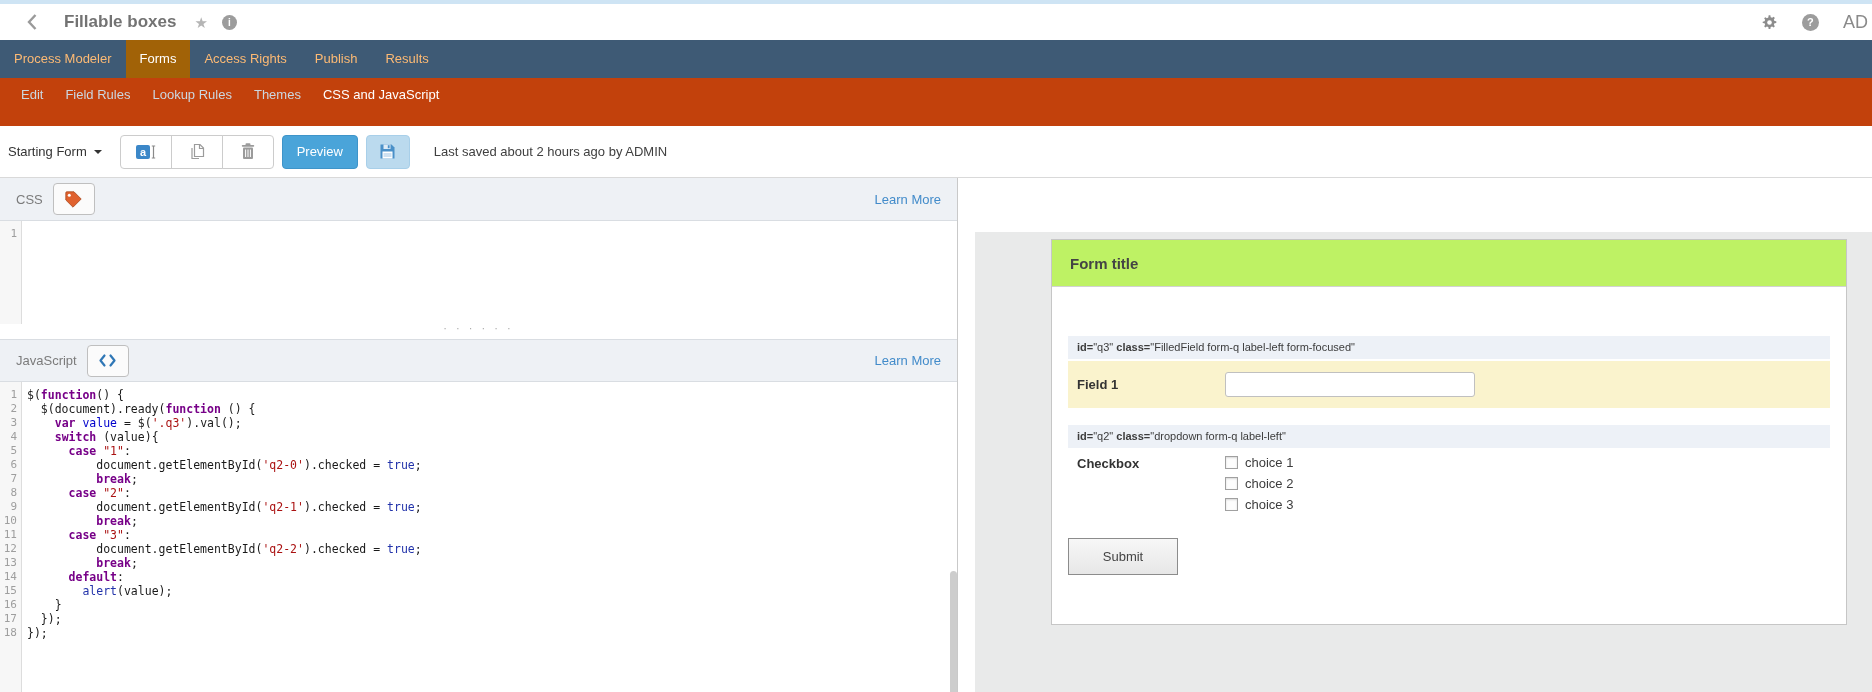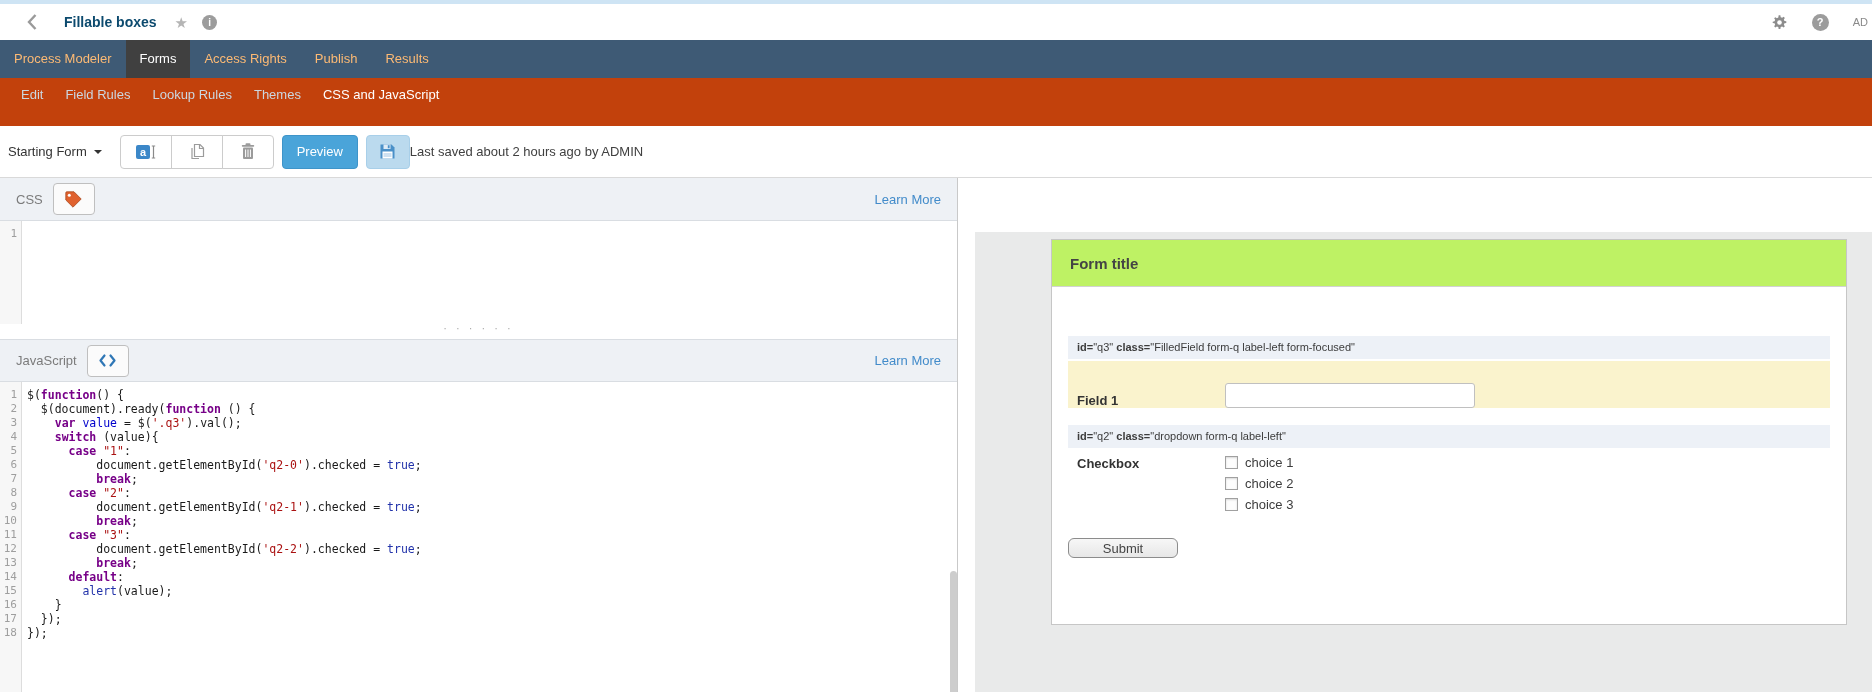--- a/index.html
+++ b/index.html
@@ -9,7 +9,7 @@
 .topstrip{height:4px;background:#cee4f4;flex:none}
 .appheader{height:36px;display:flex;align-items:center;background:#fff;padding:0 0 0 26px;flex:none}
 .back{display:flex;align-items:center;cursor:pointer}
-.title{font-size:14px;font-weight:bold;color:#0c4a6e;margin-left:26px}
+.title{font-size:17px;font-weight:bold;color:#737373;margin-left:26px}
 .star{font-size:15px;color:#b5b5b5;margin-left:18px;cursor:pointer;line-height:1}
 .badge{width:15px;height:15px;border-radius:50%;background:#9c9c9c;color:#fff;font-size:10px;font-weight:bold;display:flex;align-items:center;justify-content:center;cursor:pointer}
 .badge.help{width:17px;height:17px;font-size:11px}

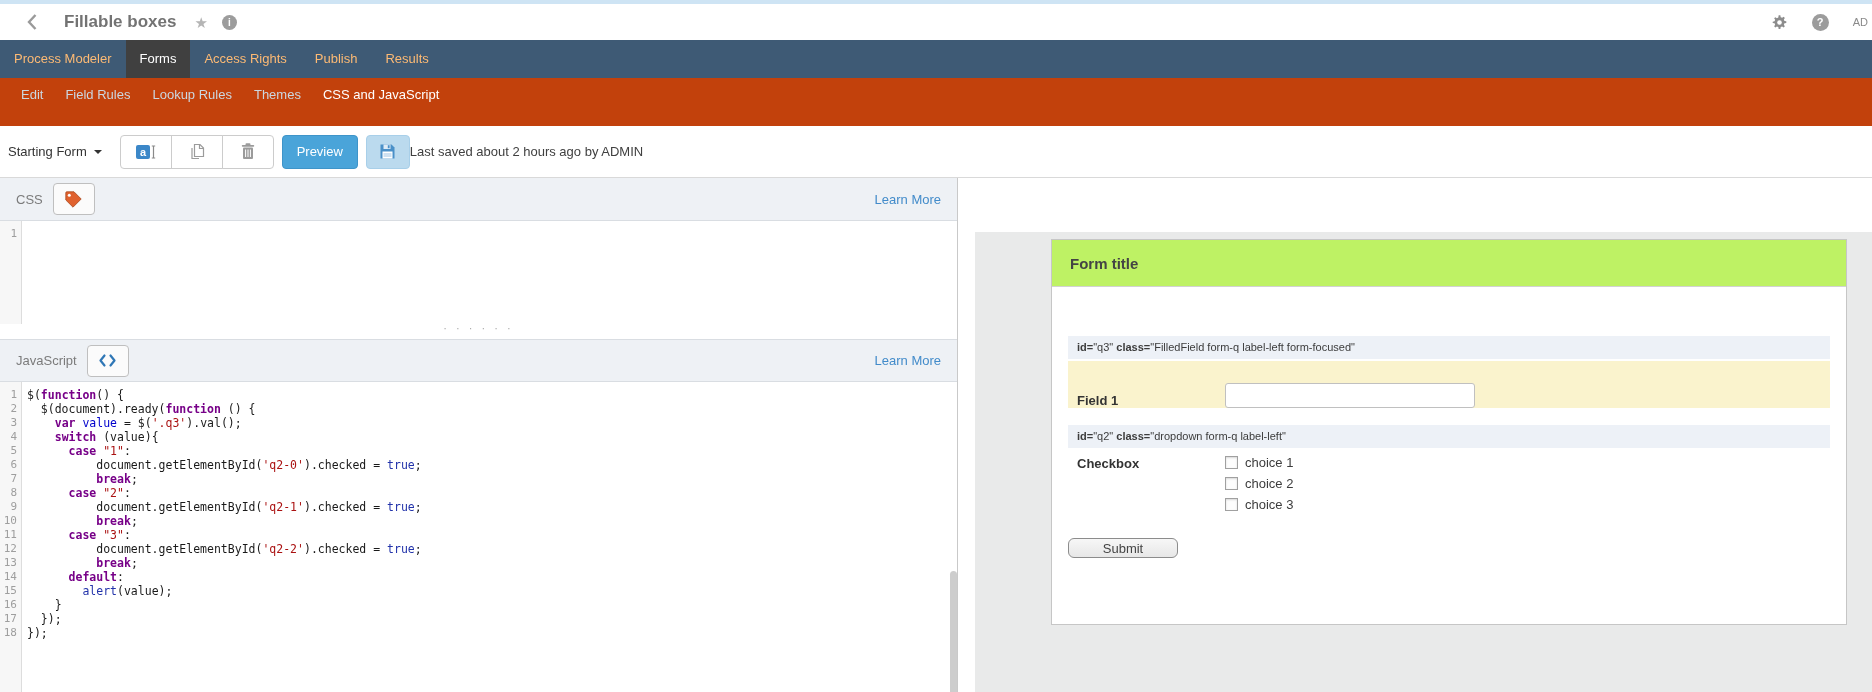--- a/index.html
+++ b/index.html
@@ -15,7 +15,7 @@
 .badge.help{width:17px;height:17px;font-size:11px}
 .info{margin-left:14px}
 .hdr-right{margin-left:auto;display:flex;align-items:center;gap:24px;padding-right:4px}
-.userid{font-size:11px;color:#8a8a8a;white-space:nowrap}
+.userid{font-size:18px;color:#8a8a8a;white-space:nowrap}
 .nav1{height:38px;background:#3e5a75;display:flex;flex:none}
 .nav1 .nav-item{line-height:38px;padding:0 14px;font-size:13px;color:#fdba74;cursor:pointer}
 .nav1 .nav-item.active{background:#404040;color:#fff}

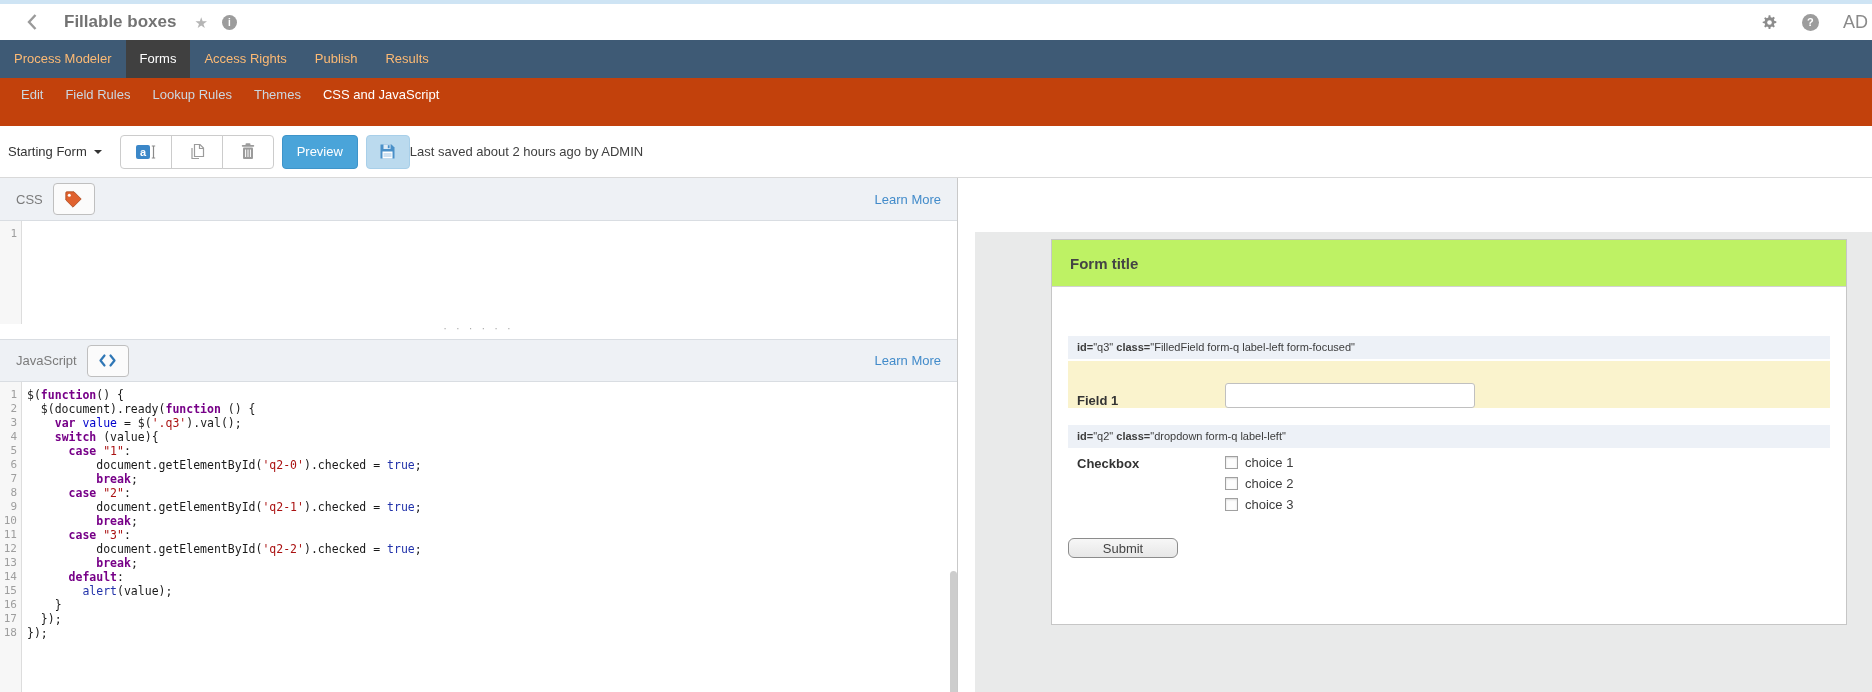--- a/index.html
+++ b/index.html
@@ -18,7 +18,7 @@
 .userid{font-size:18px;color:#8a8a8a;white-space:nowrap}
 .nav1{height:38px;background:#3e5a75;display:flex;flex:none}
 .nav1 .nav-item{line-height:38px;padding:0 14px;font-size:13px;color:#fdba74;cursor:pointer}
-.nav1 .nav-item.active{background:#404040;color:#fff}
+.nav1 .nav-item.active{background:#a16207;color:#fff}
 .nav2{height:48px;background:#c2410c;display:flex;padding-left:10px;flex:none}
 .nav2 .nav-item{line-height:34px;padding:0 11px;font-size:13px;color:#ccd7e0;cursor:pointer}
 .nav2 .nav-item.active{color:#fff;font-weight:normal}

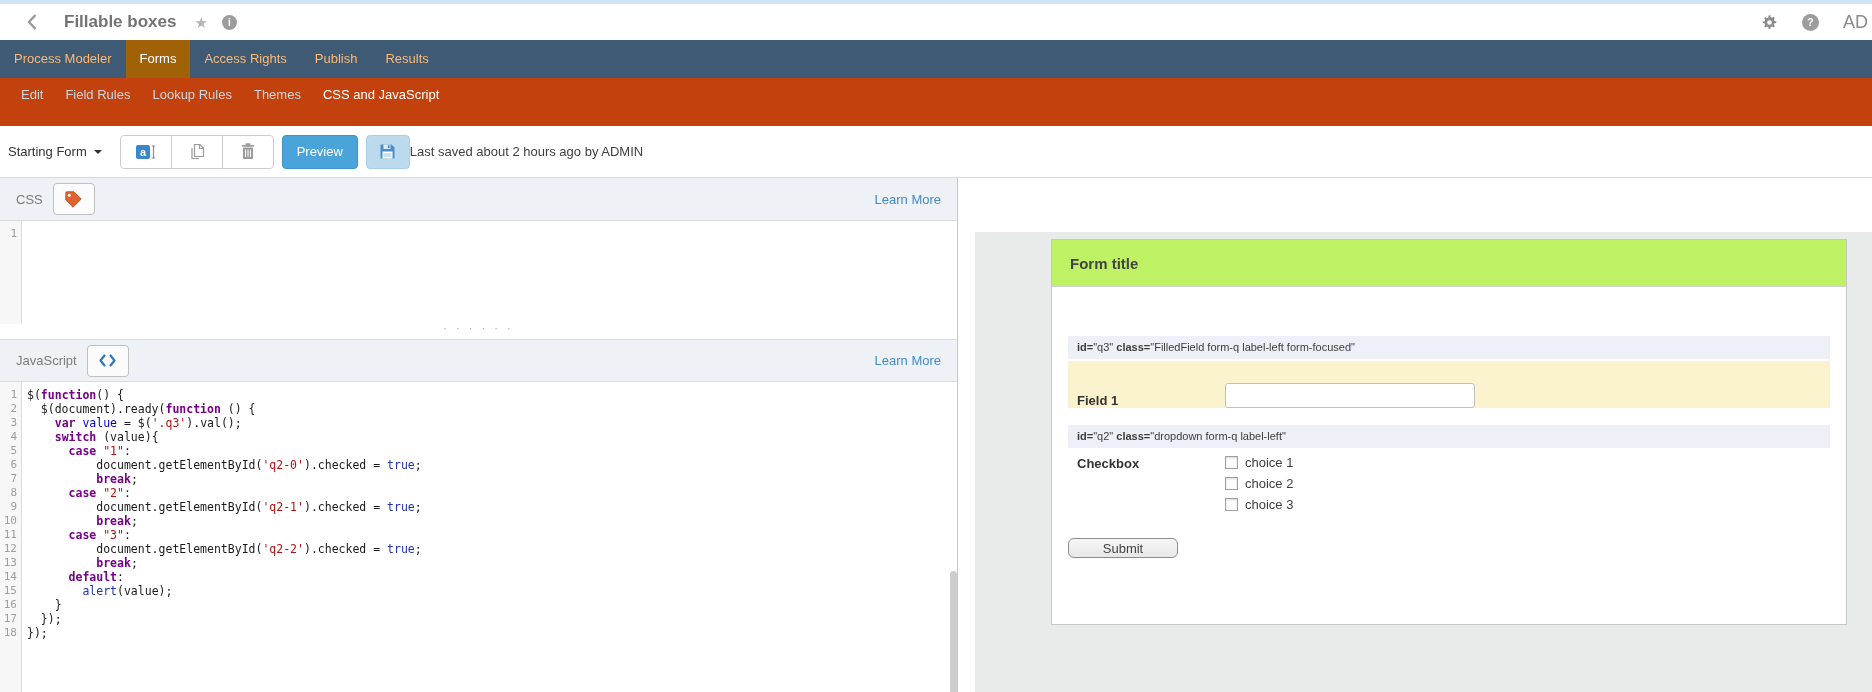--- a/index.html
+++ b/index.html
@@ -32,7 +32,7 @@
 .btn-group .tbtn:last-child{border-radius:0 4px 4px 0}
 .btn-preview{margin-left:8px;width:76px;height:34px;background:#4aa4d9;border:1px solid #3e94c9;border-radius:4px;color:#fff;font-size:13px;font-family:inherit;cursor:pointer}
 .btn-save{margin-left:8px;width:44px;height:34px;background:#bbdaee;border:1px solid #a8cfe9;border-radius:4px;display:flex;align-items:center;justify-content:center;cursor:pointer}
-.lastsaved{font-size:13px;color:#404040}
+.lastsaved{margin-left:24px;font-size:13px;color:#404040}
 .content{display:flex;height:528px;flex:none}
 .leftpane{width:963px;position:relative;background:#fff;flex:none}
 .leftinner{width:958px;height:100%;border-right:1px solid #c9c9c9;display:flex;flex-direction:column}

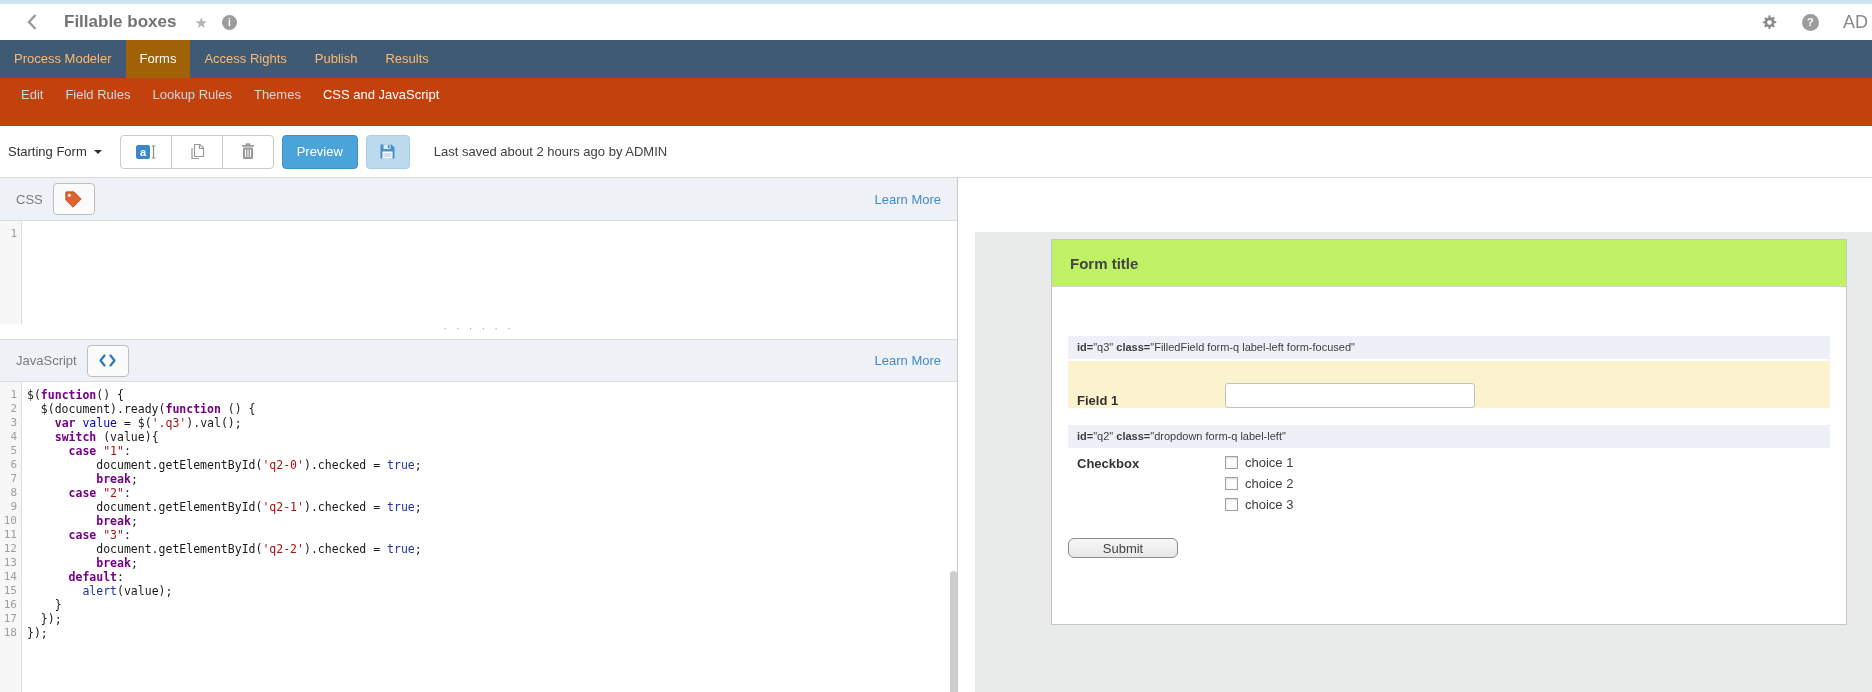--- a/index.html
+++ b/index.html
@@ -65,7 +65,7 @@
 .meta-row .mb{font-weight:bold}
 .mr1{margin-top:49px}
 .mr2{margin-top:17px}
-.field-row{margin-top:2px;background:#faf3cd;height:47px;display:flex;align-items:flex-end;padding-left:9px}
+.field-row{margin-top:2px;background:#faf3cd;height:47px;display:flex;align-items:center;padding-left:9px}
 .field-label{font-size:13px;font-weight:bold;color:#333;width:148px}
 .field-input{width:250px;height:25px;border:1px solid #c0c0c0;border-radius:3px;background:#fff;font-size:12px;padding:0 6px;font-family:inherit}
 .check-row{margin-top:7px;display:flex;padding-left:9px}

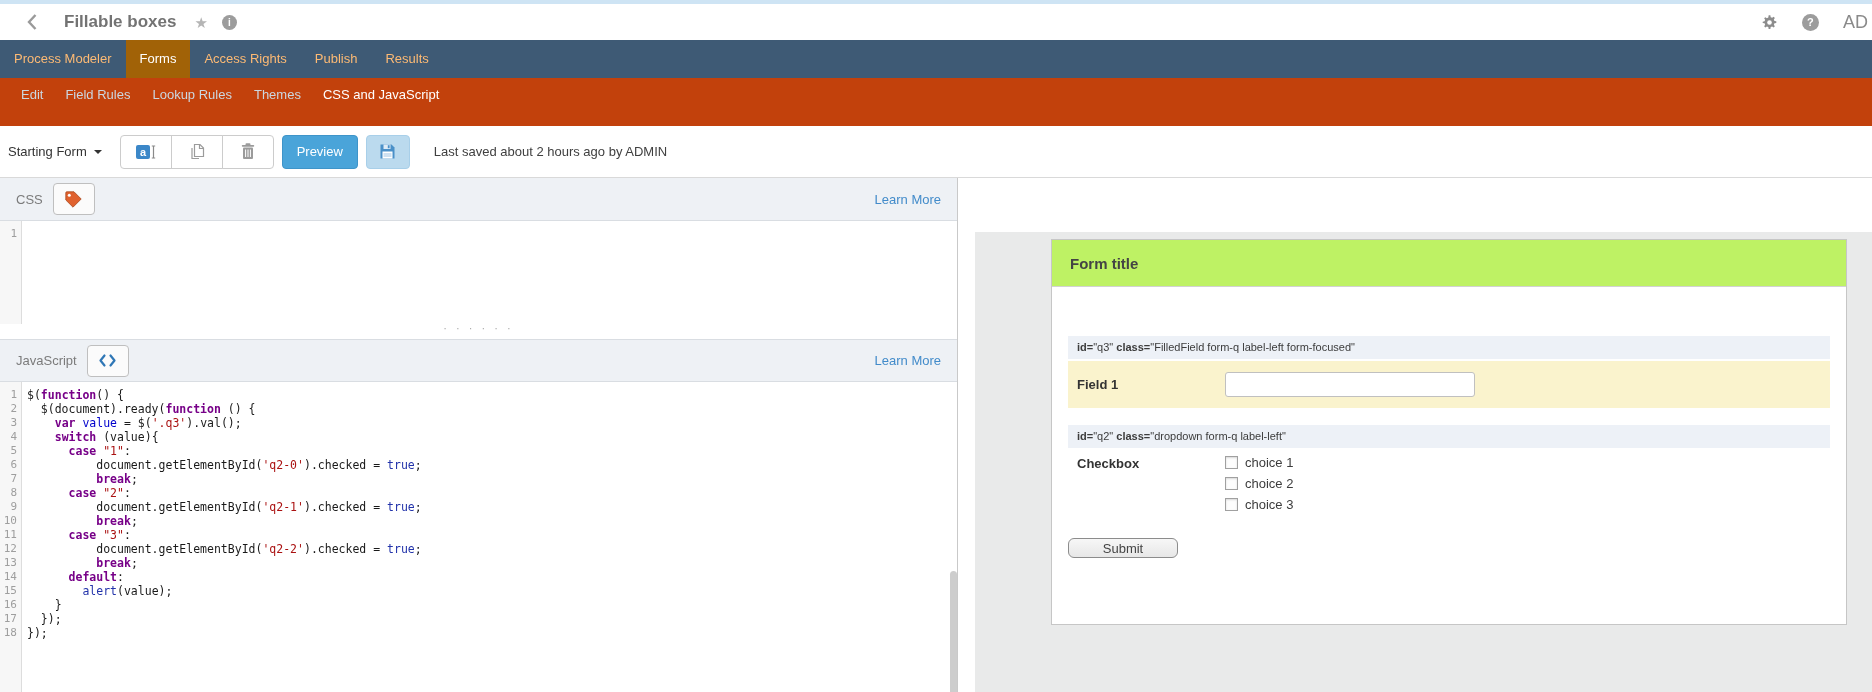--- a/index.html
+++ b/index.html
@@ -73,7 +73,7 @@
 .choices{display:flex;flex-direction:column;gap:6px}
 .choice{display:flex;align-items:center;font-size:13px;color:#3c3c3c;cursor:pointer}
 .cb{width:13px;height:13px;border:1px solid #a0a0a0;background:#fdfdfd;box-shadow:inset 0 1px 2px rgba(0,0,0,.15);margin-right:7px;flex:none}
-.submit-btn{margin-top:26px;width:110px;height:20px;background:linear-gradient(#f7f7f7,#e7e7e7);border:1px solid #8c8c8c;border-radius:6px;font-size:13px;color:#444;font-family:inherit;cursor:pointer}
+.submit-btn{margin-top:26px;width:110px;height:37px;background:linear-gradient(#f7f7f7,#e7e7e7);border:1px solid #8c8c8c;border-radius:0;font-size:13px;color:#444;font-family:inherit;cursor:pointer}
 </style>
 </head>
 <body>

